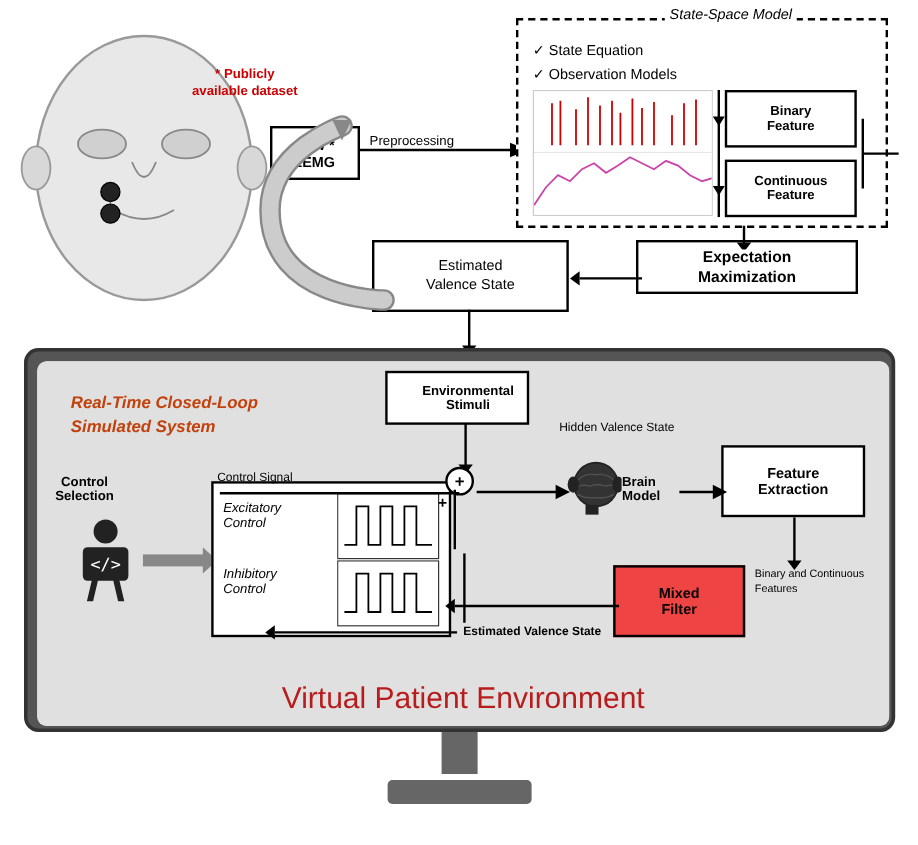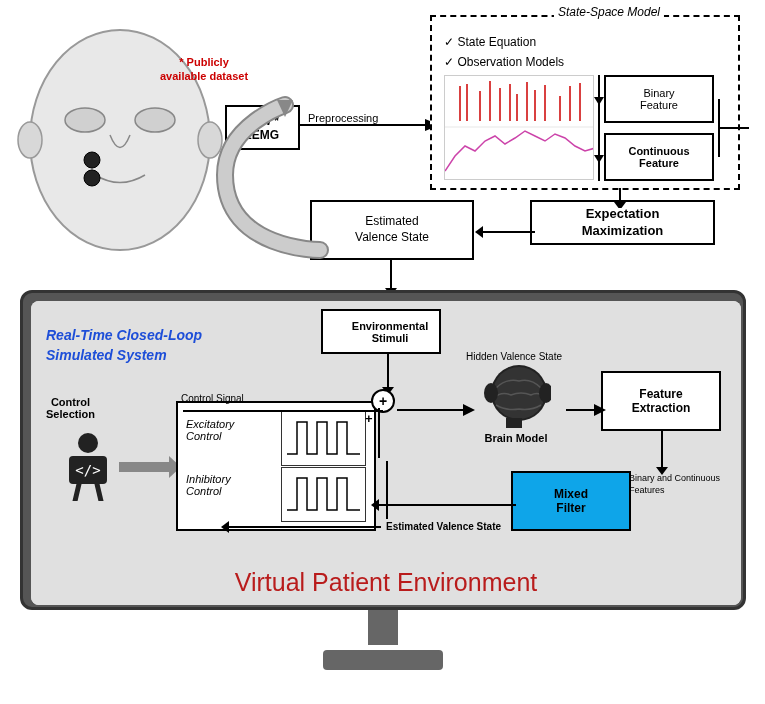--- a/index.html
+++ b/index.html
@@ -152,7 +152,7 @@
       align-items: center;
       justify-content: center;
       font-size: 11px;
-      font-weight: normal;
+      font-weight: bold;
       text-align: center;
     }
 

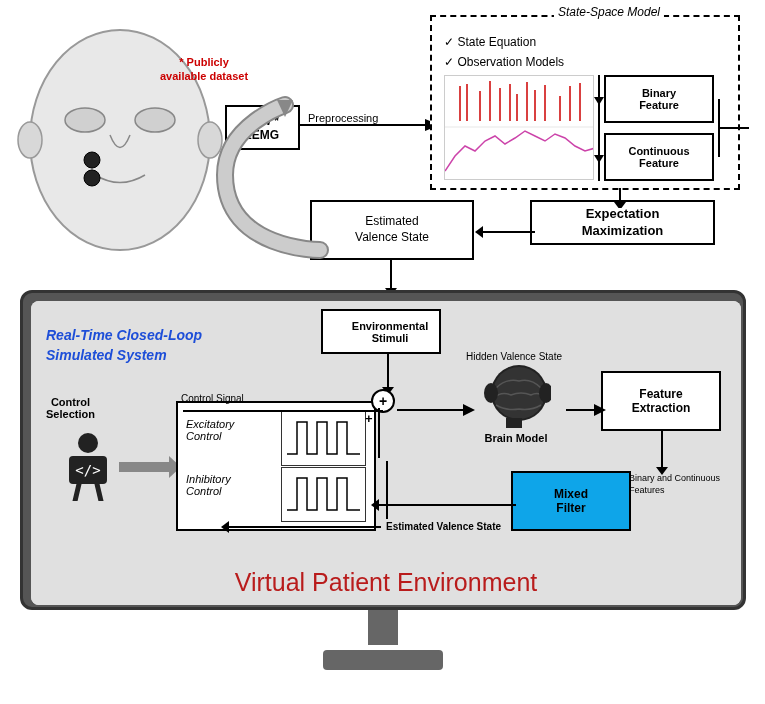--- a/index.html
+++ b/index.html
@@ -295,11 +295,11 @@
     .realtime-title {
       position: absolute;
       top: 25px;
-      left: 15px;
+      left: 28px;
       font-size: 14px;
       font-weight: bold;
       font-style: italic;
-      color: #1d4ed8;
+      color: #c2410c;
       line-height: 1.4;
     }
 

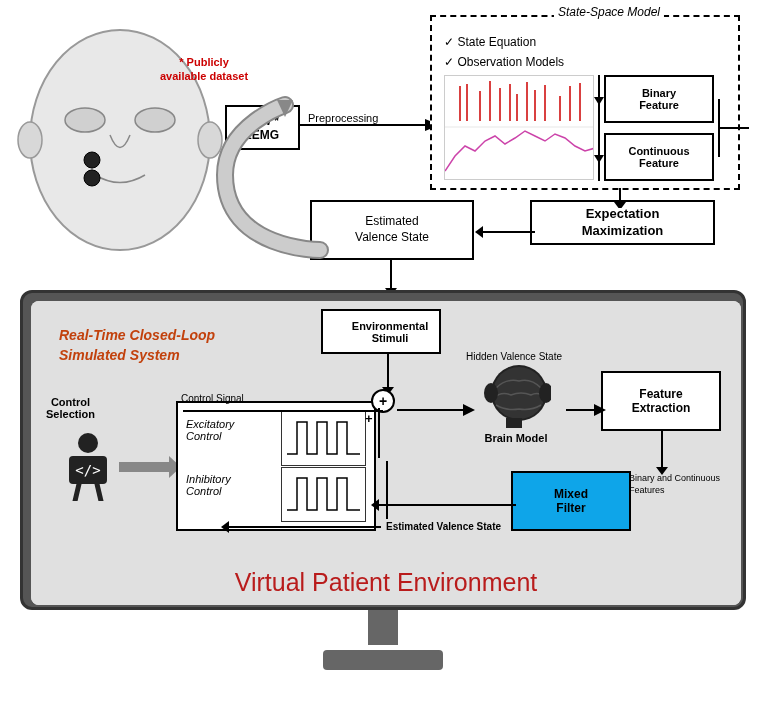--- a/index.html
+++ b/index.html
@@ -411,7 +411,7 @@
       width: 90px;
       height: 85px;
       display: flex;
-      flex-direction: column;
+      flex-direction: row;
       align-items: center;
     }
 

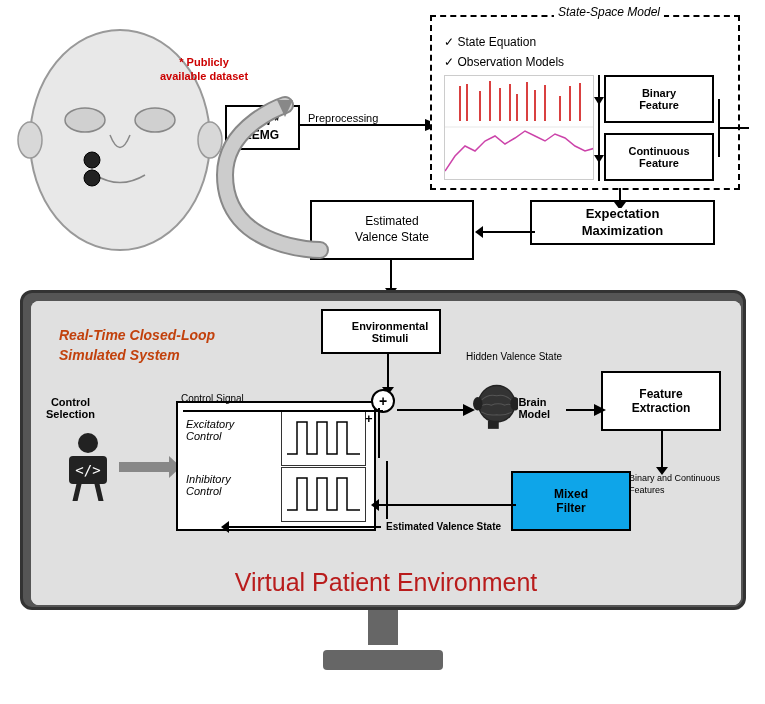--- a/index.html
+++ b/index.html
@@ -443,10 +443,10 @@
       position: absolute;
       top: 170px;
       left: 480px;
-      width: 120px;
+      width: 110px;
       height: 60px;
       border: 2.5px solid #000;
-      background: #0ea5e9;
+      background: #ef4444;
       display: flex;
       align-items: center;
       justify-content: center;

